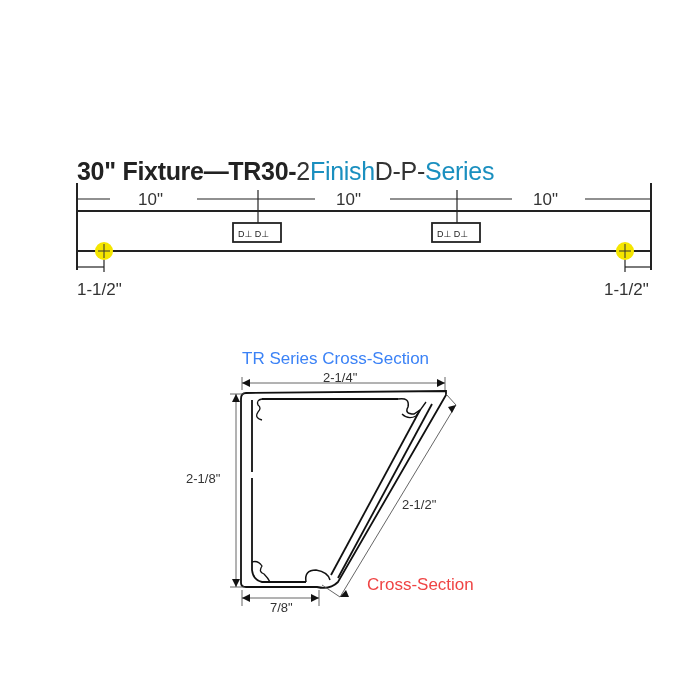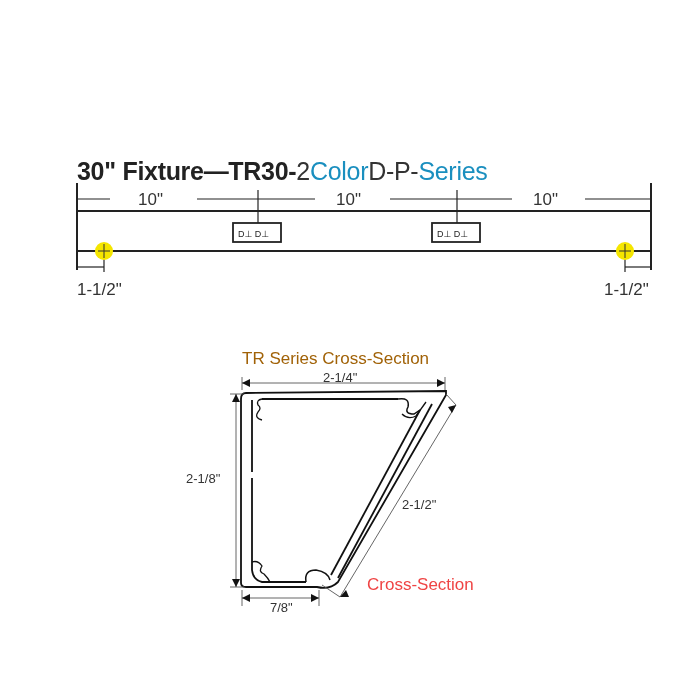--- a/index.html
+++ b/index.html
@@ -17,7 +17,7 @@
 </head>
 <body>
 
-<div class="title"><span class="bold">30" Fixture—TR30-</span><span class="plain">2</span><span class="accent">Color</span><span class="plain">D-P-</span><span class="accent">Series</span></div>
+<div class="title"><span class="bold">30" Fixture—TR30-</span><span class="plain">2</span><span class="accent">Finish</span><span class="plain">D-P-</span><span class="accent">Series</span></div>
 
 <svg width="700" height="700">
 

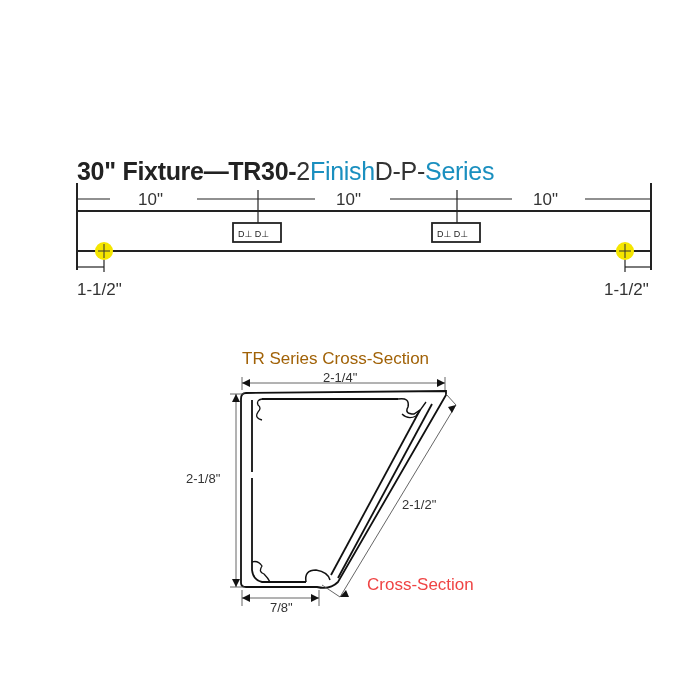--- a/index.html
+++ b/index.html
@@ -9,7 +9,7 @@
   .title .accent { color: #1a8fbf; }
   .title .plain { color: #333; }
   .dim { position: absolute; font-size: 17px; color: #333; white-space: nowrap; }
-  .xs-title { position: absolute; left: 242px; top: 349px; font-size: 17px; color: #a16207; }
+  .xs-title { position: absolute; left: 242px; top: 349px; font-size: 17px; color: #3b82f6; }
   .xs-dim { position: absolute; font-size: 13px; color: #333; white-space: nowrap; }
   .xs-label { position: absolute; left: 367px; top: 575px; font-size: 17px; color: #ef4444; }
   svg { position: absolute; left: 0; top: 0; }

